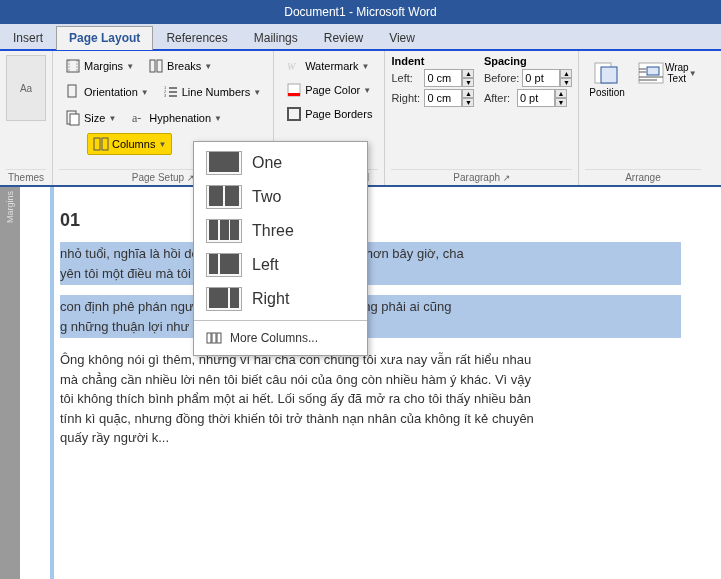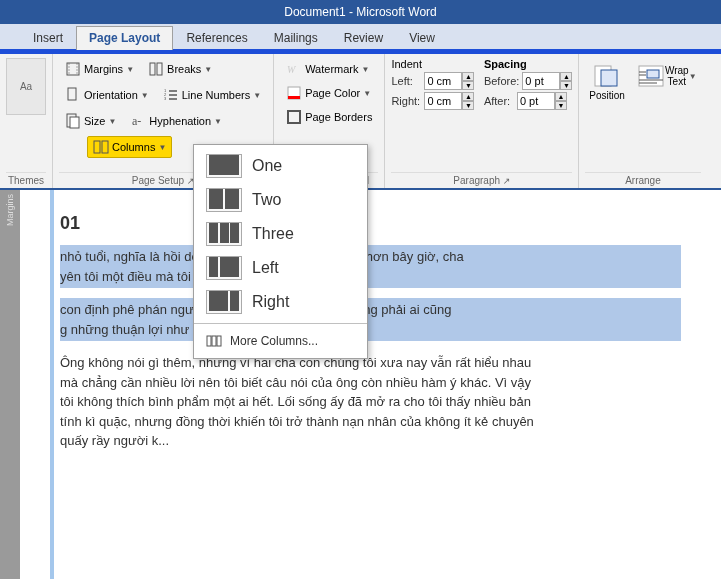--- a/index.html
+++ b/index.html
@@ -21,8 +21,8 @@
     .ribbon-tabs {
       display: flex;
       background: #d9e1f0;
-      border-bottom: 5px solid #1d4ed8;
-      padding-left: 20px;
+      border-bottom: 2px solid #1d4ed8;
+      padding-left: 0;
     }
 
     .ribbon-tab {

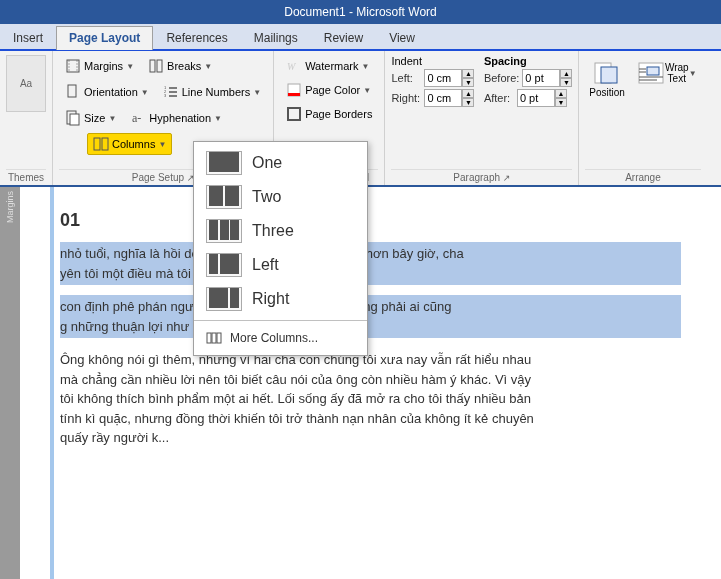--- a/index.html
+++ b/index.html
@@ -391,7 +391,7 @@
     <div class="group-buttons">
       <div style="display:grid;grid-template-columns:1fr 1fr;gap:4px;">
         <div>
-          <div style="font-size:11px;font-weight:normal;margin-bottom:2px;">Indent</div>
+          <div style="font-size:11px;font-weight:bold;margin-bottom:2px;">Indent</div>
           <div class="field-row">
             <span class="field-label">Left:</span>
             <div style="display:flex;align-items:center;">

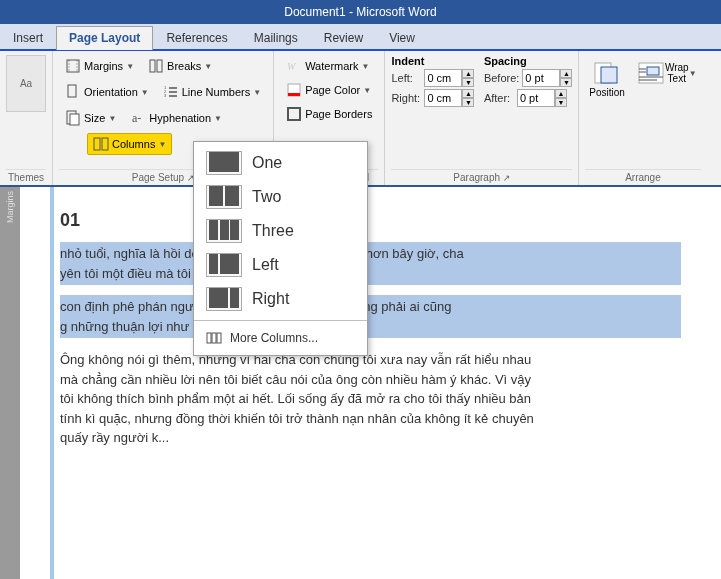--- a/index.html
+++ b/index.html
@@ -253,7 +253,7 @@
   <div class="group-container" style="min-width:50px;">
     <div class="group-buttons">
 
-      <div style="width:40px;height:57px;background:#e8e8e8;border:1px solid #ccc;display:flex;align-items:center;justify-content:center;font-size:10px;color:#666;">Aa</div>
+      <div style="width:40px;height:66px;background:#e8e8e8;border:1px solid #ccc;display:flex;align-items:center;justify-content:center;font-size:10px;color:#666;">Aa</div>
     </div>
     <div class="group-name">Themes</div>
   </div>

